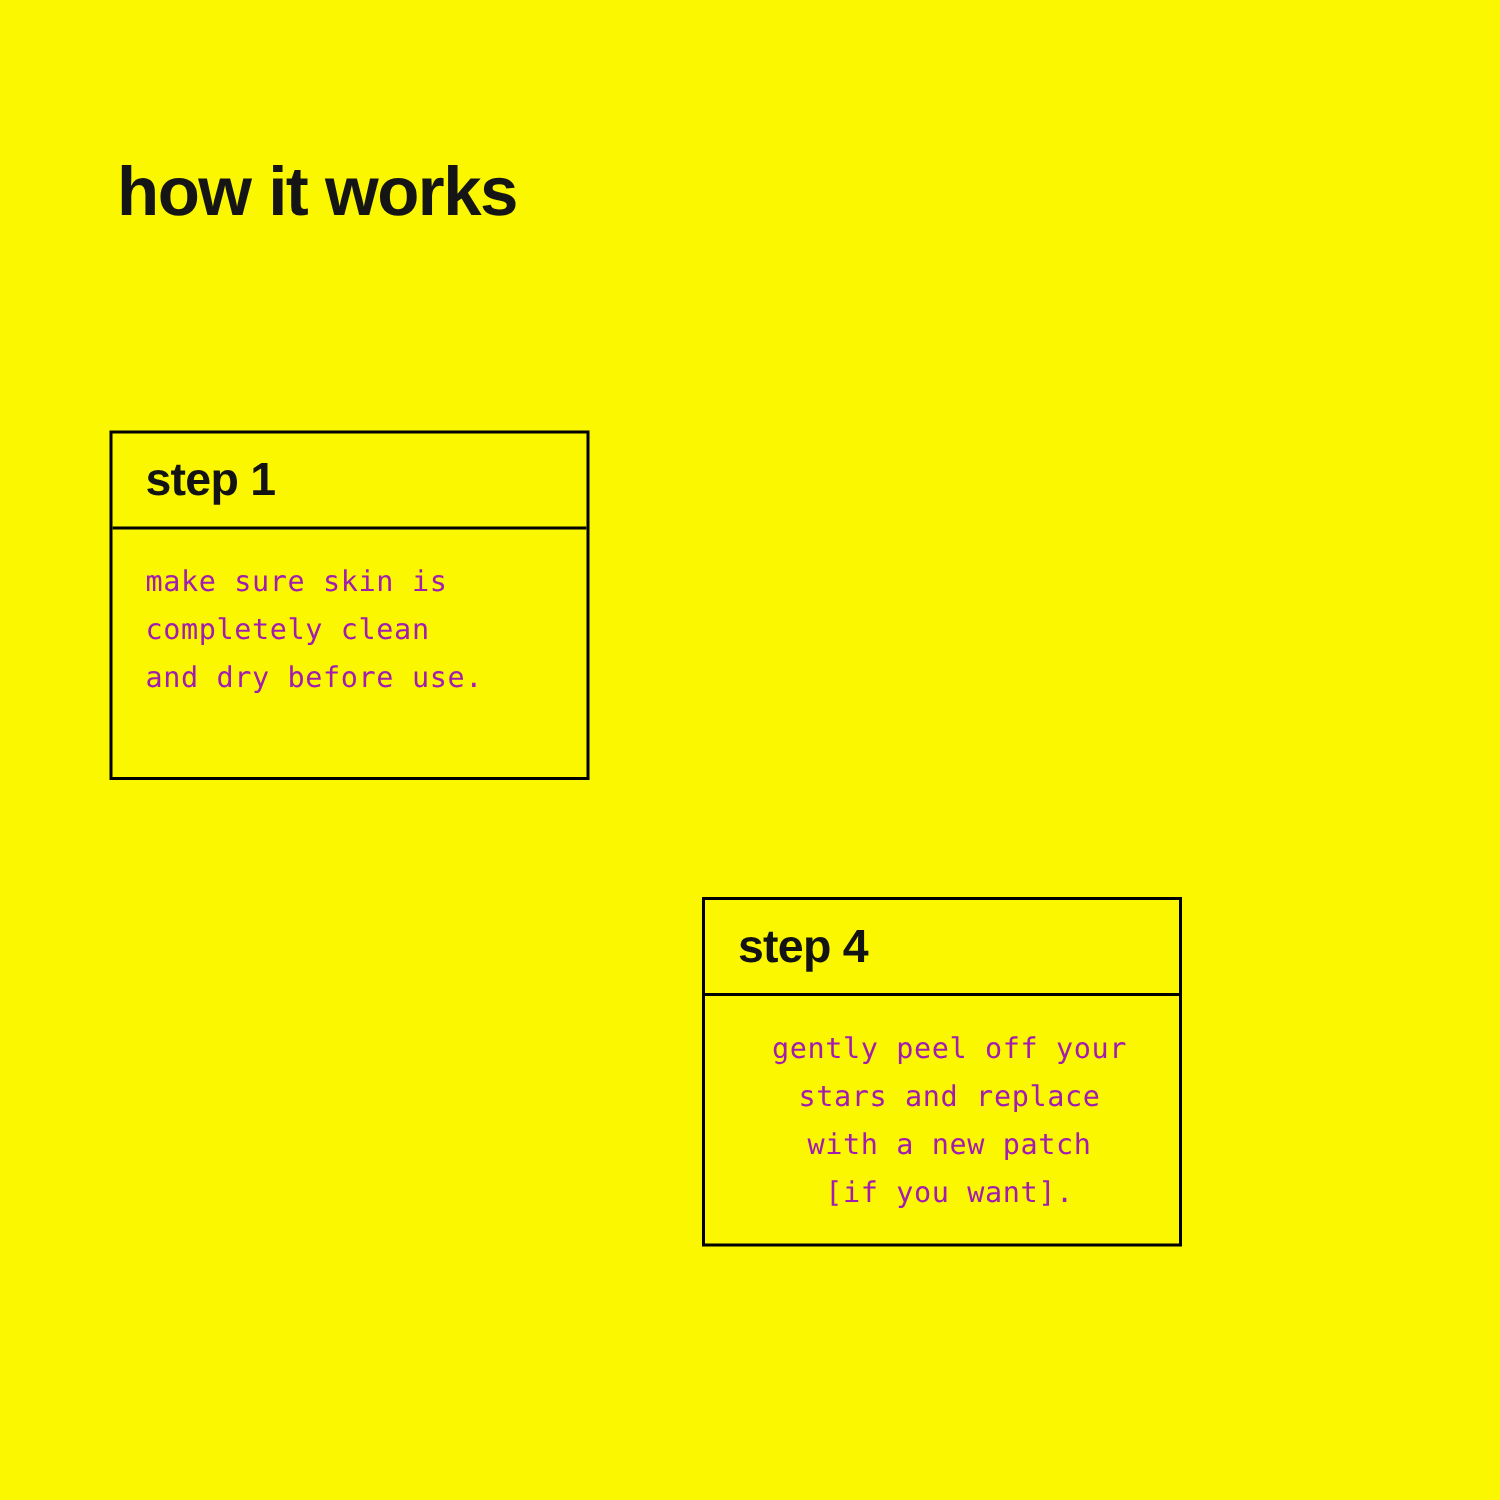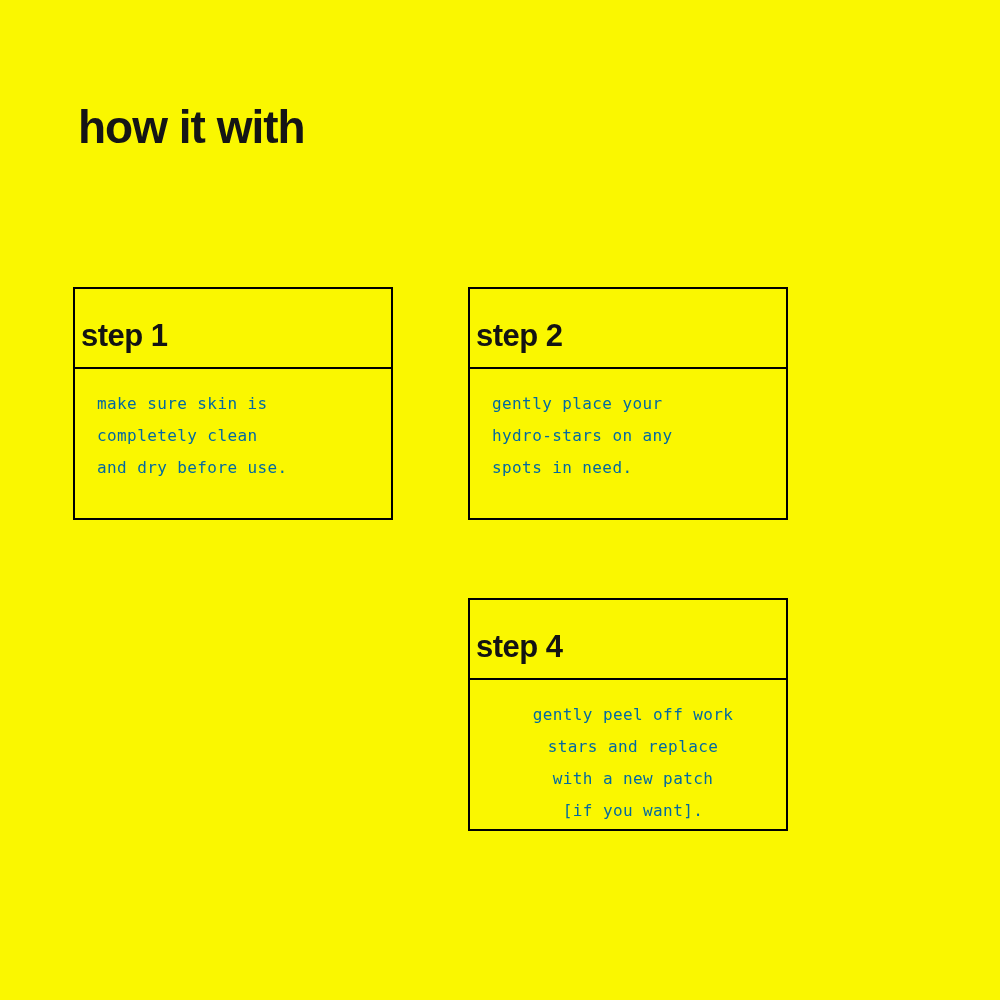--- a/index.html
+++ b/index.html
@@ -71,7 +71,7 @@
 
 <div class="page">
 
-  <div class="page-title">how it with</div>
+  <div class="page-title">how it works</div>
 
   <div class="step-card card-1">
     <div class="step-header">

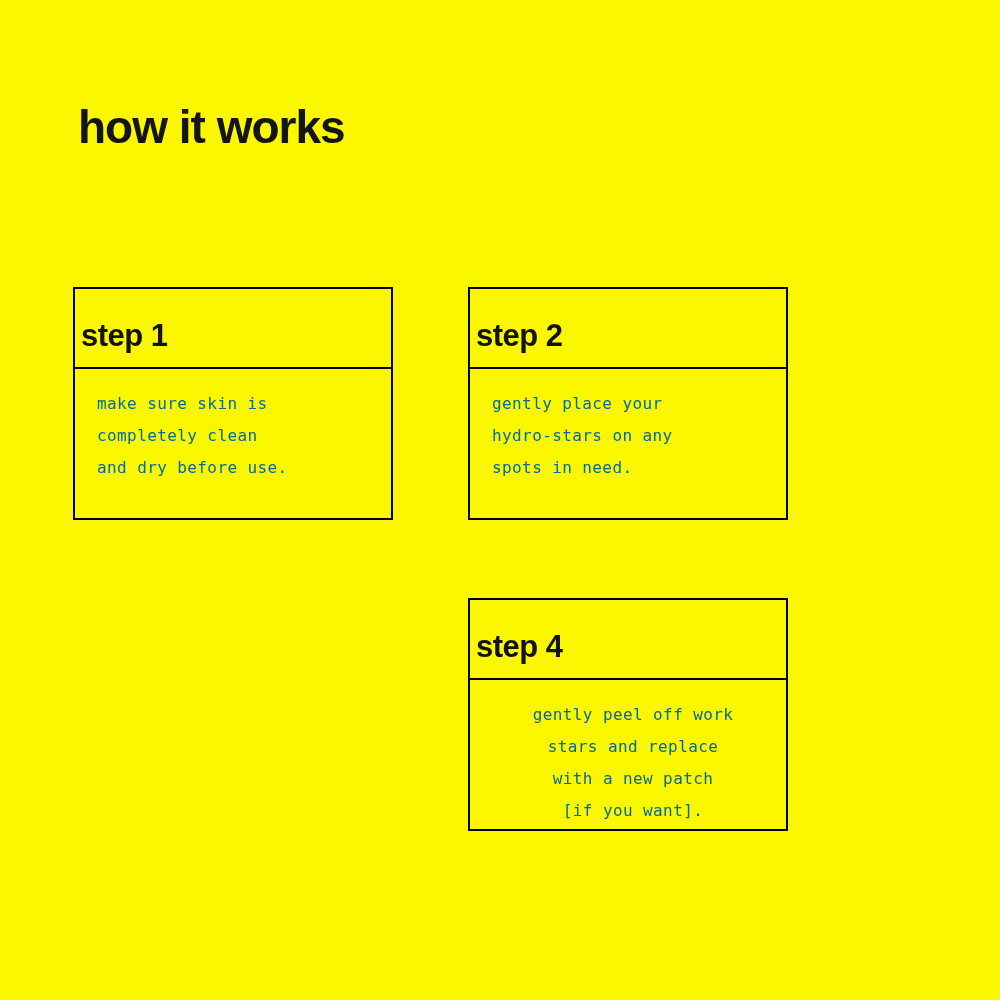--- a/index.html
+++ b/index.html
@@ -46,9 +46,8 @@
     border-bottom: 2px solid #000;
     display: flex;
     align-items: center;
-    padding-left: 6px;
+    padding-left: 22px;
     box-sizing: border-box;
-    margin-top: 16px;
   }
   .step-title {
     font-size: 31px;

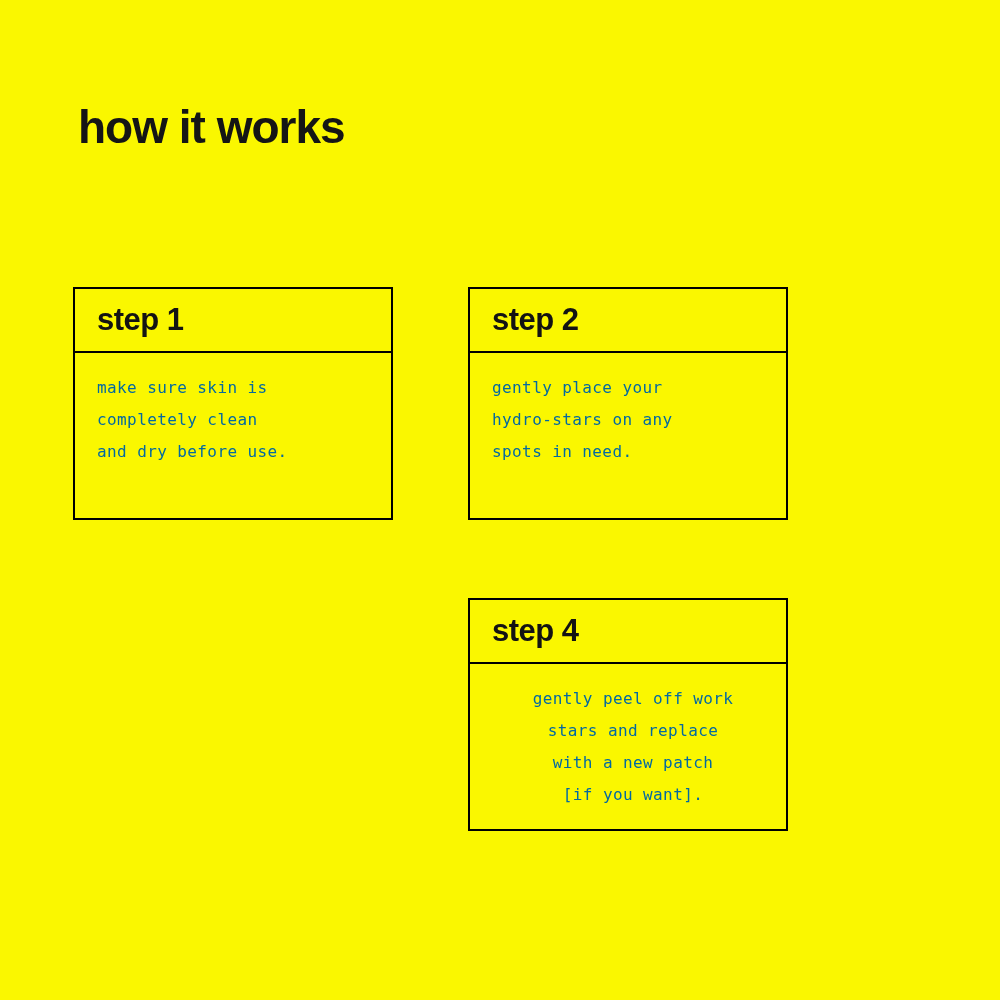--- a/index.html
+++ b/index.html
@@ -81,14 +81,6 @@
 and dry before use.</div>
   </div>
 
-  <div class="step-card card-2">
-    <div class="step-header">
-      <span class="step-title">step 2</span>
-    </div>
-    <div class="step-body">gently place your
-hydro-stars on any
-spots in need.</div>
-  </div>
 
 
   <div class="step-card card-4">

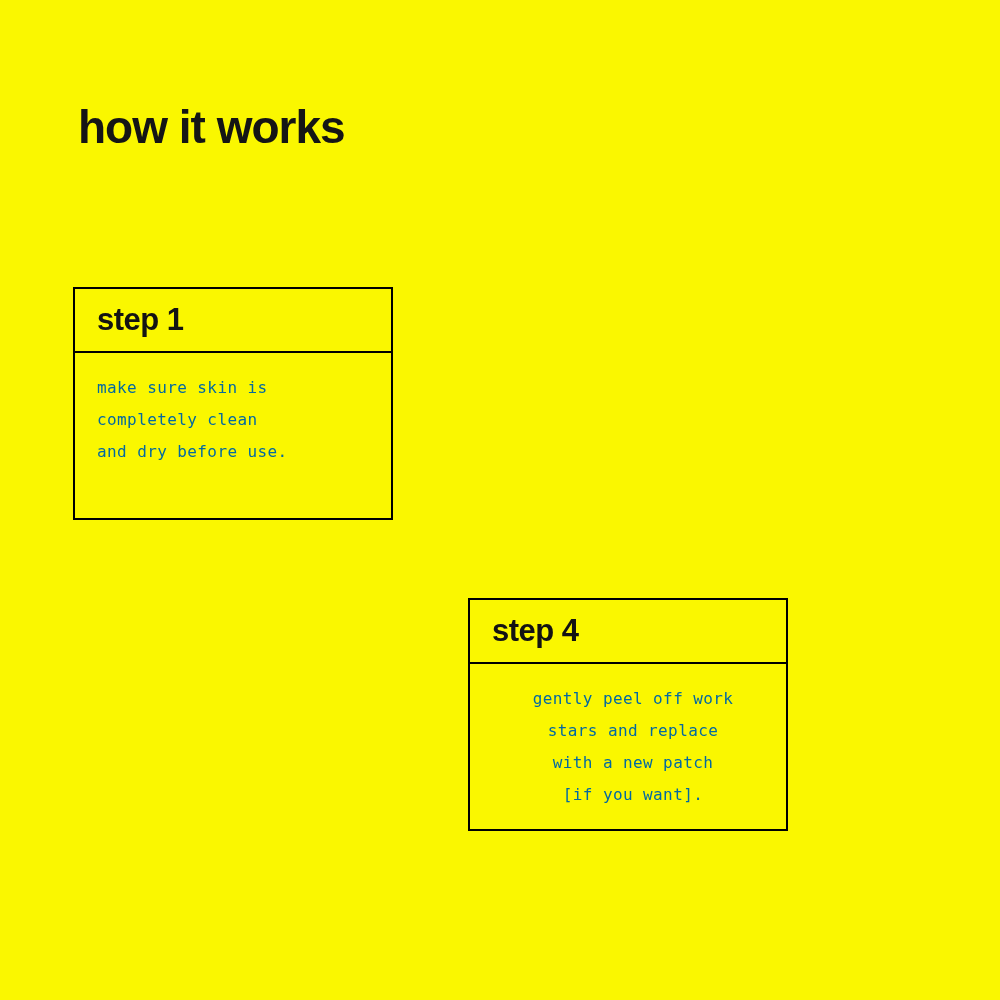--- a/index.html
+++ b/index.html
@@ -58,10 +58,10 @@
   .step-body {
     padding: 19px 12px 0 22px;
     font-family: "DejaVu Sans Mono", monospace;
-    font-size: 16px;
+    font-size: 19px;
     letter-spacing: 0.4px;
     line-height: 32px;
-    color: #0369a1;
+    color: #a21caf;
     white-space: pre-line;
   }
 </style>

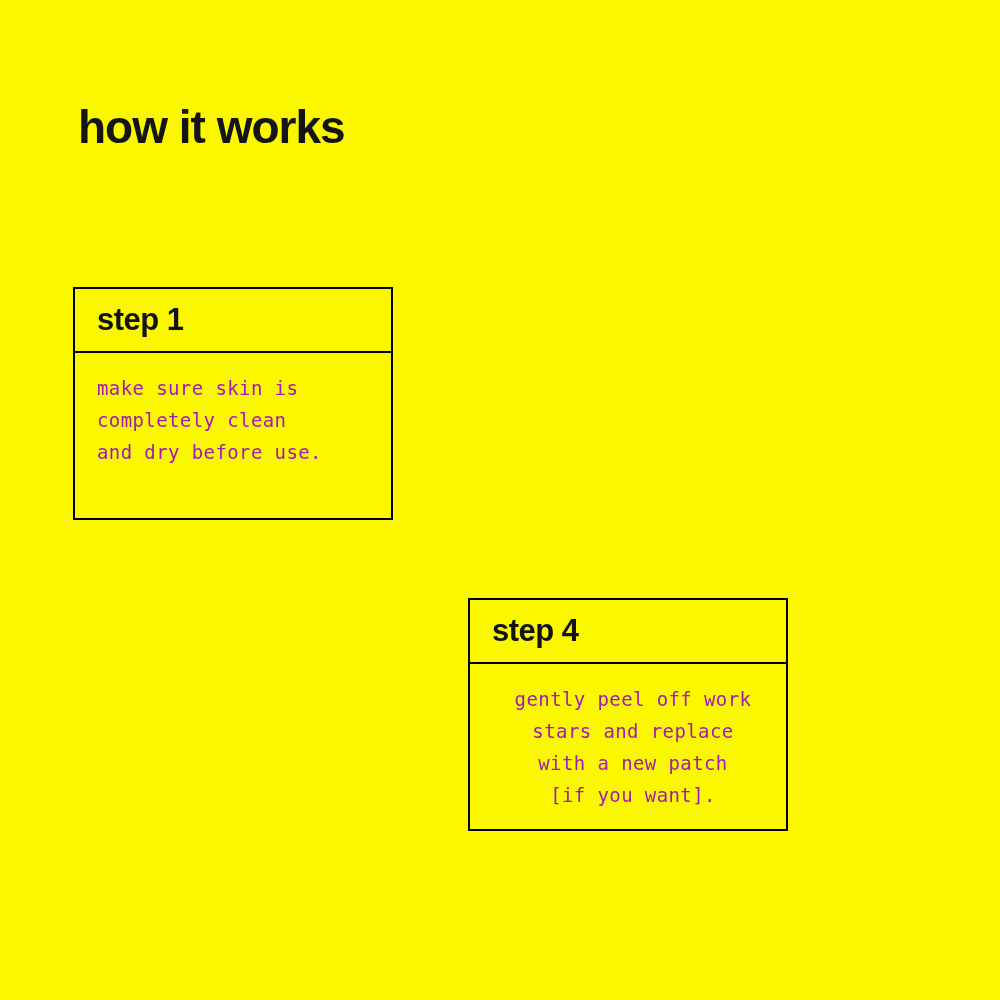--- a/index.html
+++ b/index.html
@@ -87,7 +87,7 @@
     <div class="step-header">
       <span class="step-title">step 4</span>
     </div>
-    <div class="step-body">gently peel off work
+    <div class="step-body">gently peel off your
 stars and replace
 with a new patch
 [if you want].</div>

